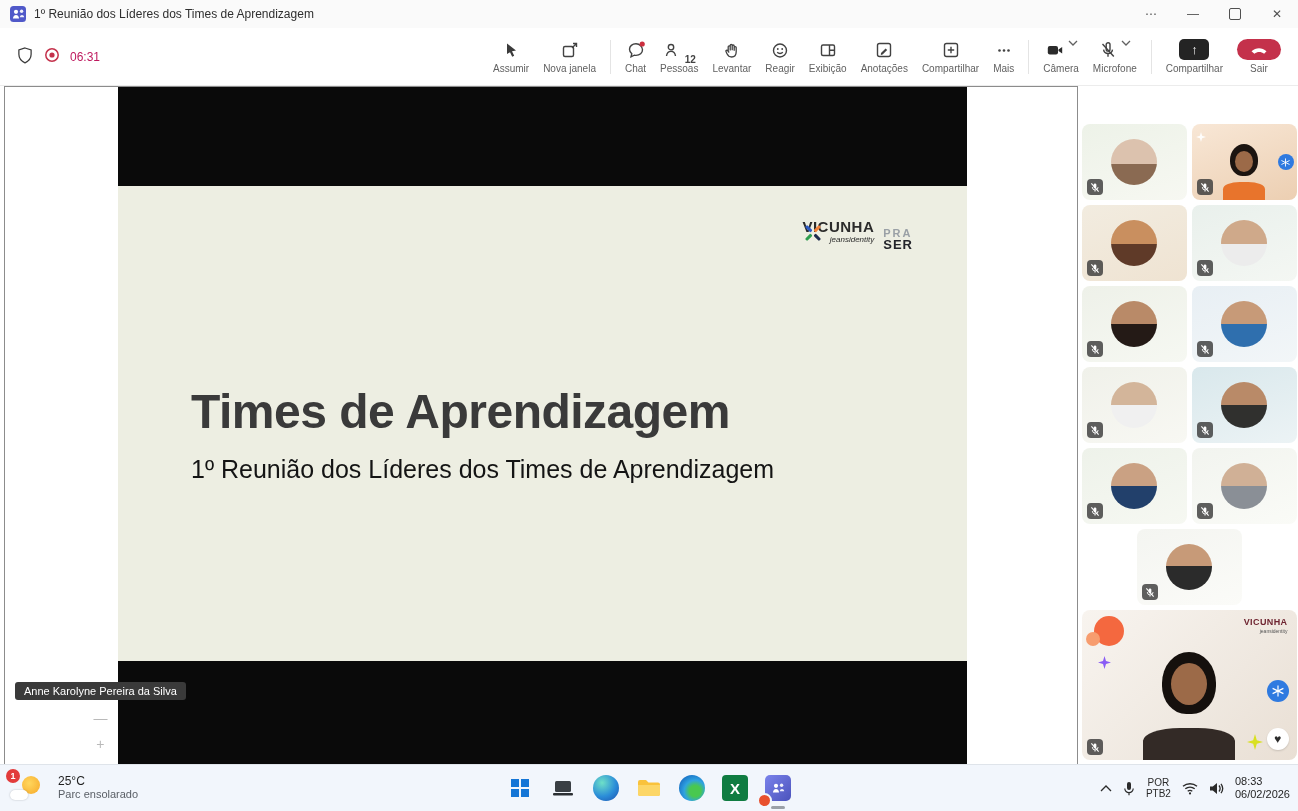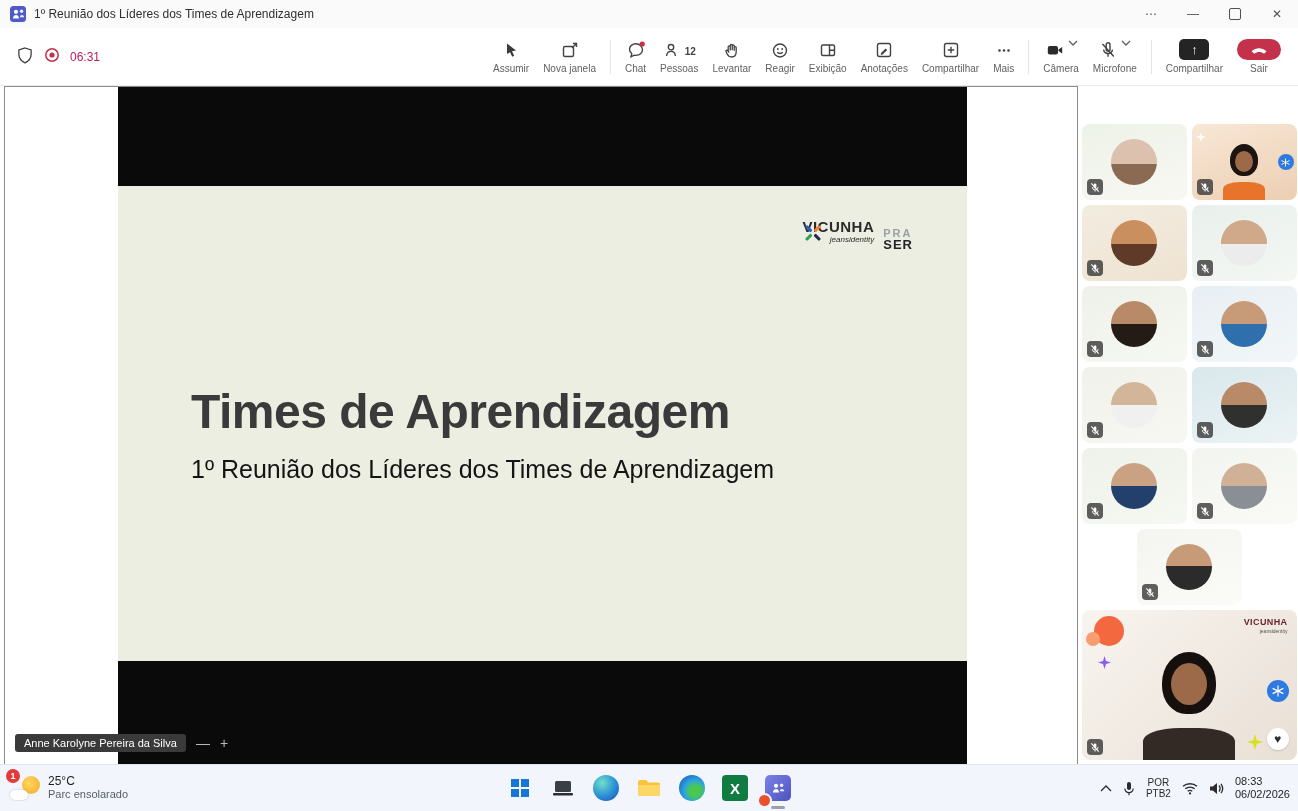--- a/index.html
+++ b/index.html
@@ -27,7 +27,7 @@
         gap:3px;padding:3px 7px;color:#616161;cursor:pointer;}
   .tbtn .lbl{font-size:10px;white-space:nowrap;}
   .icon-row{display:flex;align-items:flex-start;gap:2px;height:20px;position:relative;}
-  .count{font-size:10px;color:#424242;margin-top:6px;font-weight:bold;}
+  .count{font-size:10px;color:#424242;margin-top:14px;font-weight:bold;}
   .vdiv{width:1px;height:34px;background:#e4e4e4;margin:0 7px;}
   .chev{display:flex;align-items:center;margin-left:1px;}
   .share-ic{width:30px;height:21px;background:#242424;border-radius:5px;color:#fff;

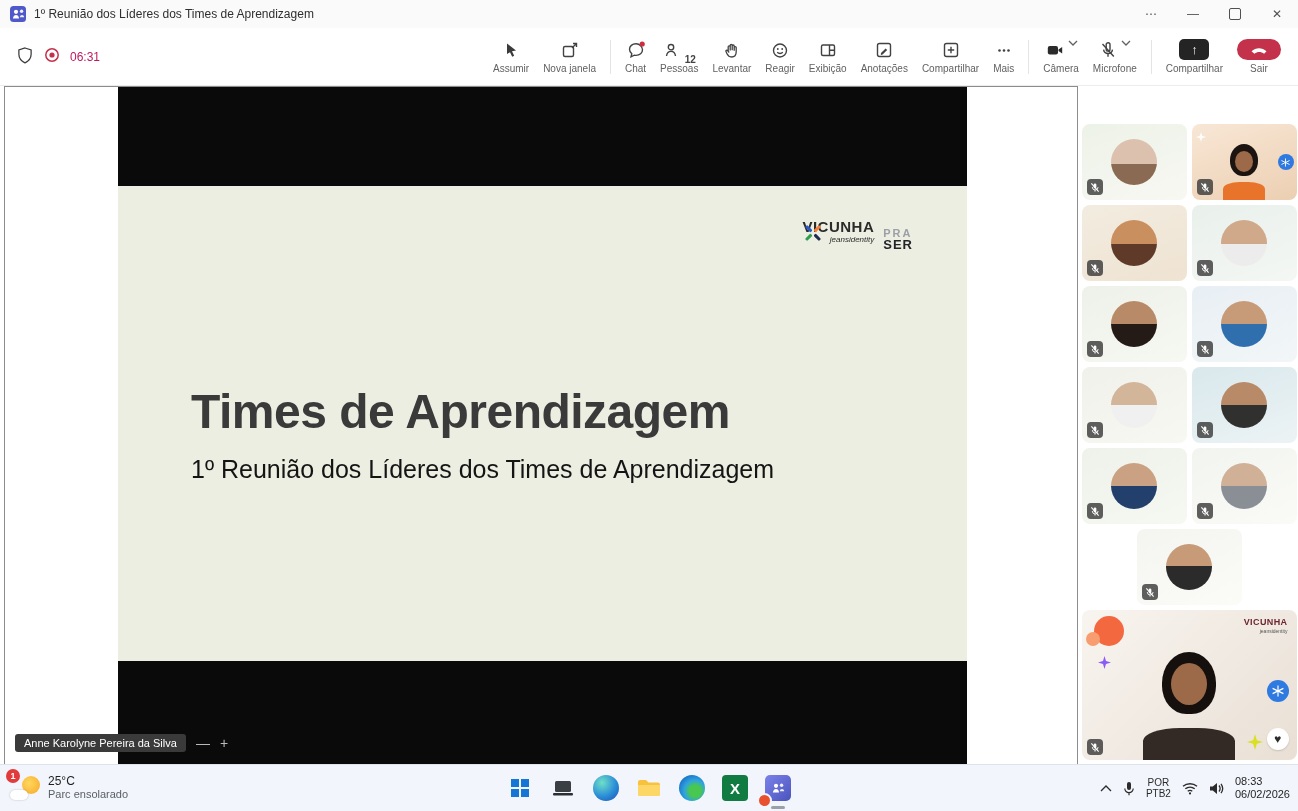--- a/index.html
+++ b/index.html
@@ -54,7 +54,7 @@
   .pra{font-size:11px;letter-spacing:2px;color:#9aa0a6;font-weight:bold;}
   .ser{font-size:13px;color:#23242a;font-weight:bold;letter-spacing:1px;}
 
-  .presenter{position:absolute;left:10px;bottom:12px;display:flex;align-items:center;gap:10px;z-index:5;}
+  .presenter{position:absolute;left:10px;bottom:12px;display:flex;align-items:center;gap:10px;z-index:5;flex-direction:column;}
   .presenter .pill{background:#3a3a3a;color:#fff;font-size:11px;padding:3px 9px;border-radius:3px;}
   .zoomctl{color:#b9b9b9;font-size:14px;cursor:pointer;}
 

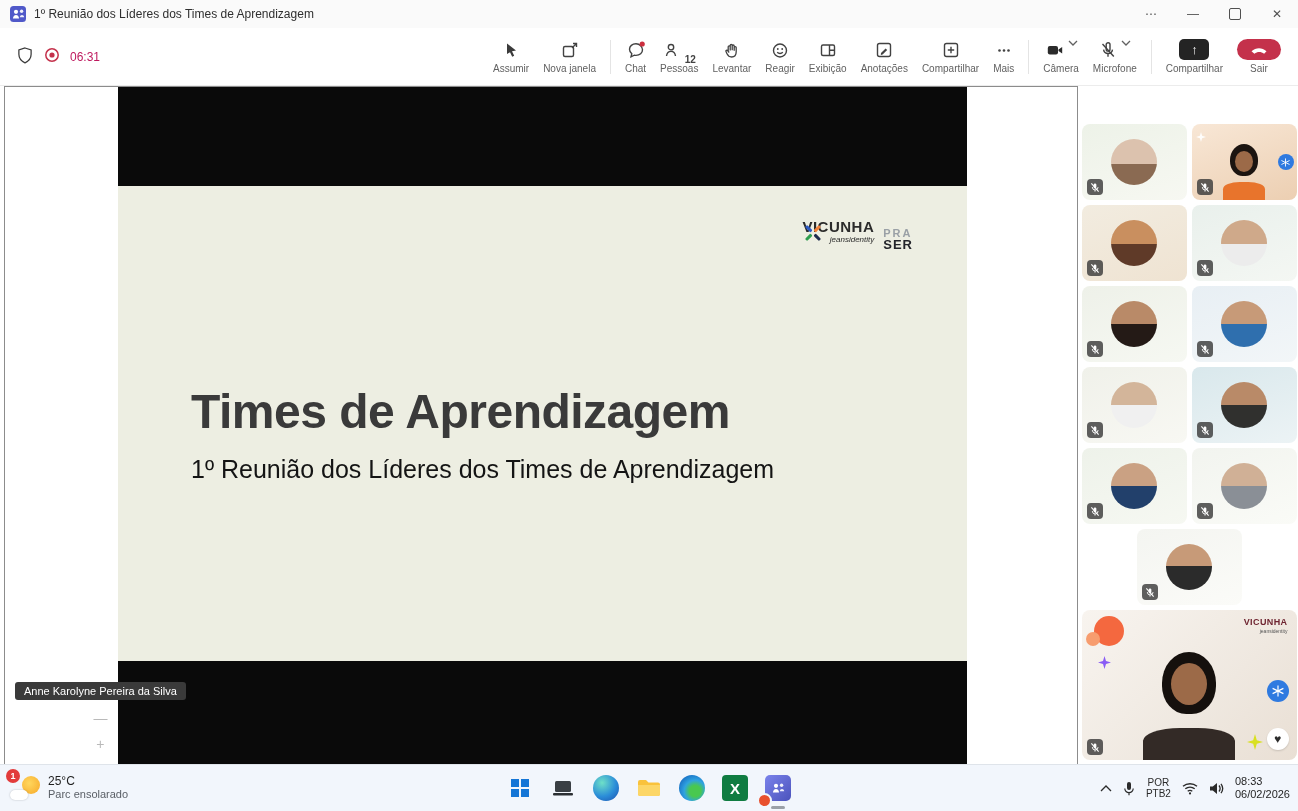--- a/index.html
+++ b/index.html
@@ -134,7 +134,7 @@
   .wx-badge{position:absolute;left:-4px;top:-5px;min-width:14px;height:14px;border-radius:50%;
             background:#e23b3b;color:#fff;font-size:9px;display:flex;align-items:center;
             justify-content:center;font-weight:bold;}
-  .wx-text{line-height:13px;}
+  .wx-text{line-height:13px;margin-left:10px;}
   .wx-temp{font-size:12px;color:#1f1f1f;}
   .wx-cond{font-size:11px;color:#5a5f66;}
   .tb-center{position:absolute;left:50%;top:50%;transform:translate(-50%,-50%);

